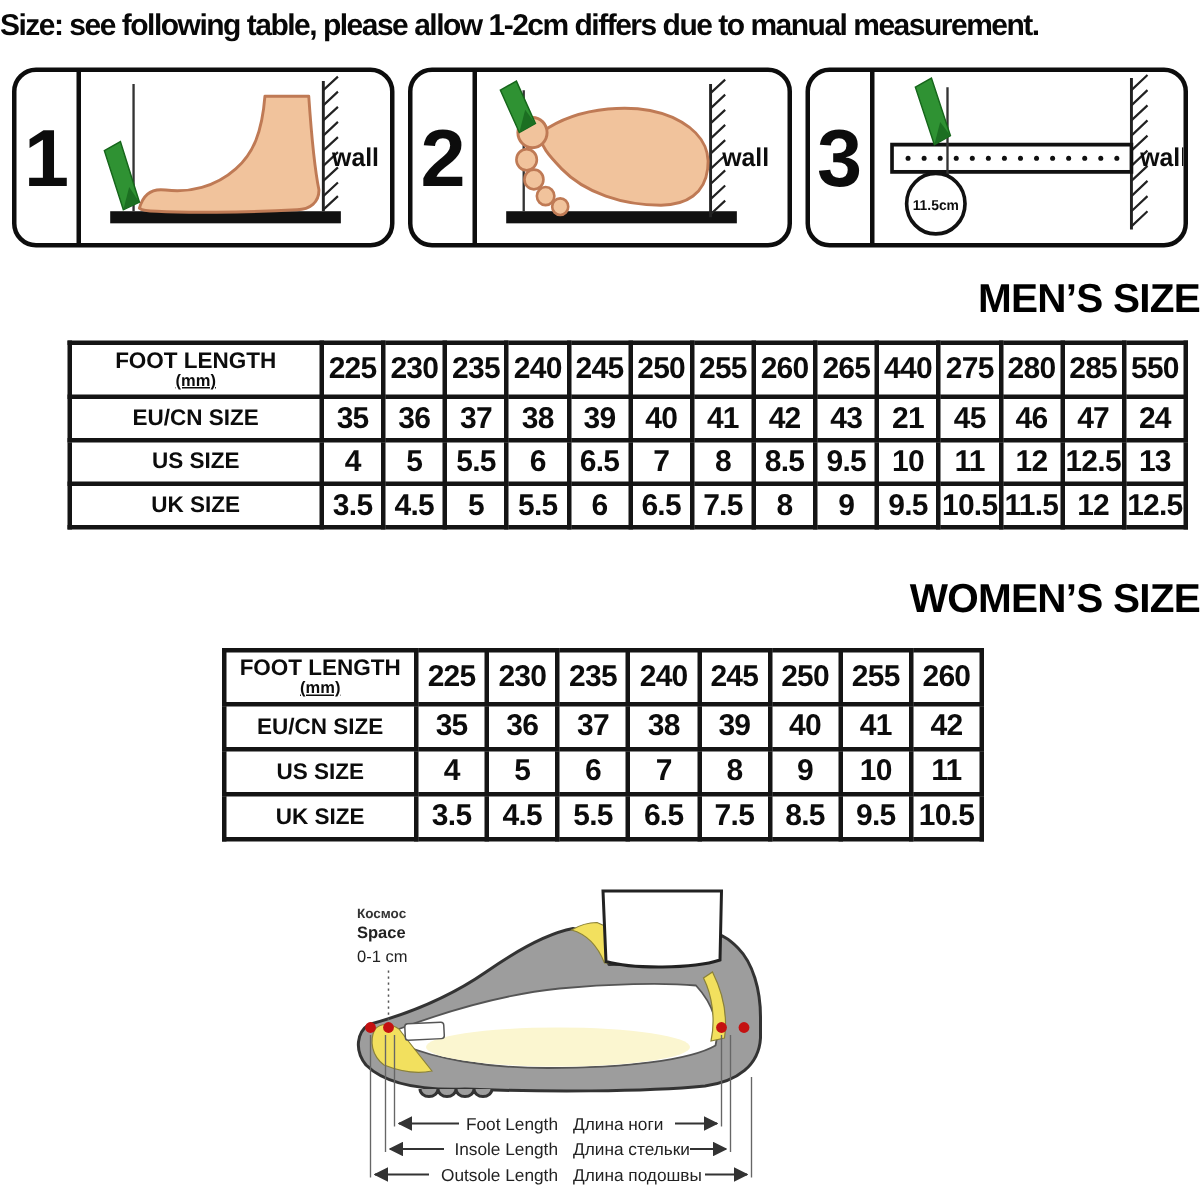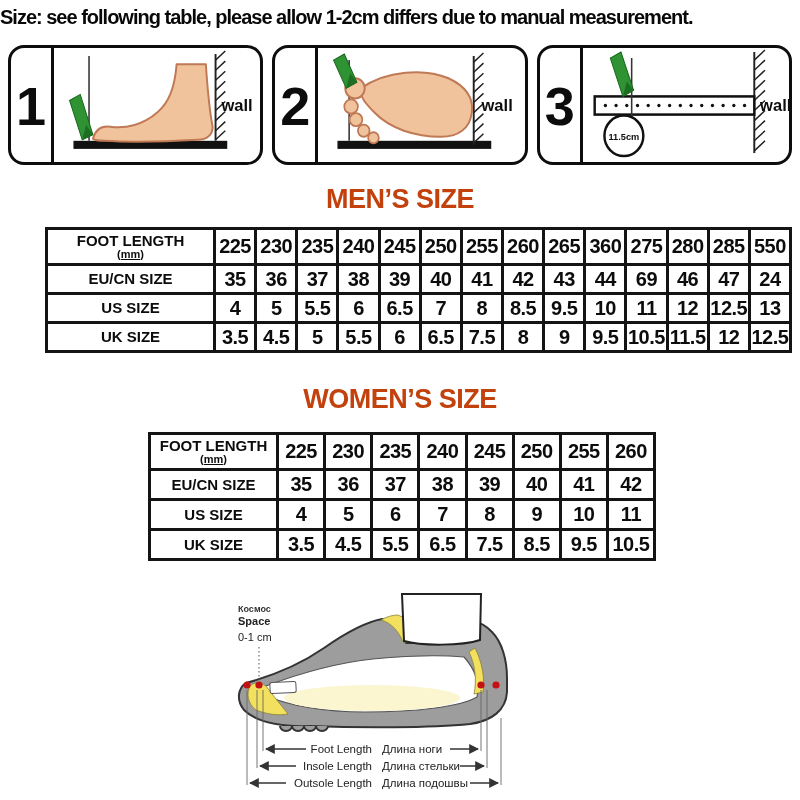--- a/index.html
+++ b/index.html
@@ -19,7 +19,7 @@
   }
   .part{flex:1;position:relative;}
   .part svg{position:absolute;left:0;top:0;width:100%;height:100%;}
-  .sec-title{position:absolute;left:0;width:800px;text-align:center;font-size:27px;font-weight:bold;letter-spacing:-0.5px;color:#c2410c;}
+  .sec-title{position:absolute;left:0;width:800px;text-align:right;font-size:27px;font-weight:bold;letter-spacing:-0.5px;color:#000000;}
   #mens-title{top:184px;}
   #womens-title{top:384px;}
   table.size{position:absolute;border-collapse:collapse;table-layout:fixed;background:#fff;}

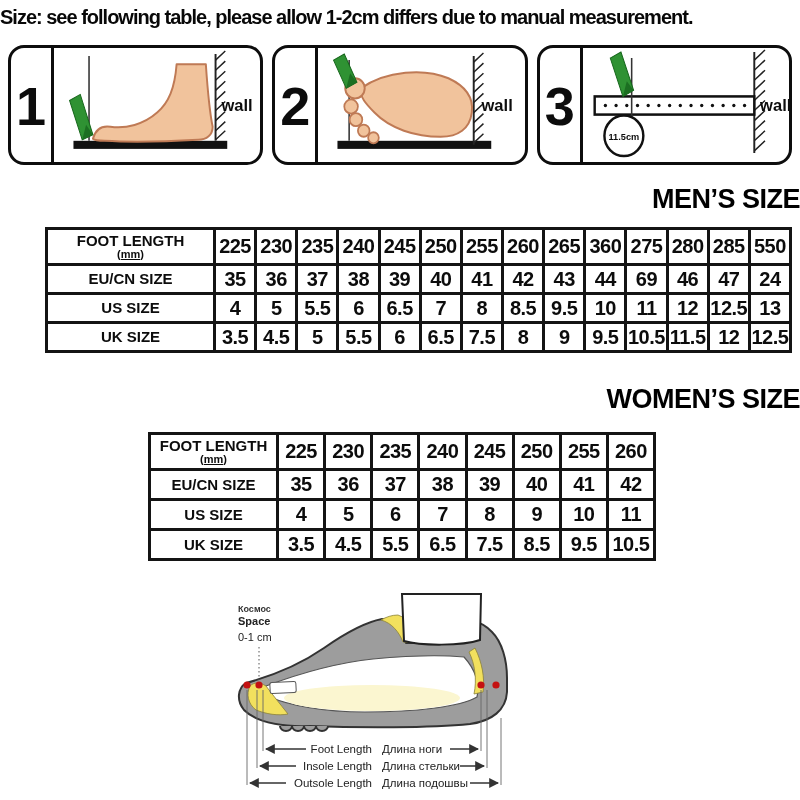--- a/index.html
+++ b/index.html
@@ -135,7 +135,7 @@
     <td class="val">255</td>
     <td class="val">260</td>
     <td class="val">265</td>
-    <td class="val">360</td>
+    <td class="val">440</td>
     <td class="val">275</td>
     <td class="val">280</td>
     <td class="val">285</td>

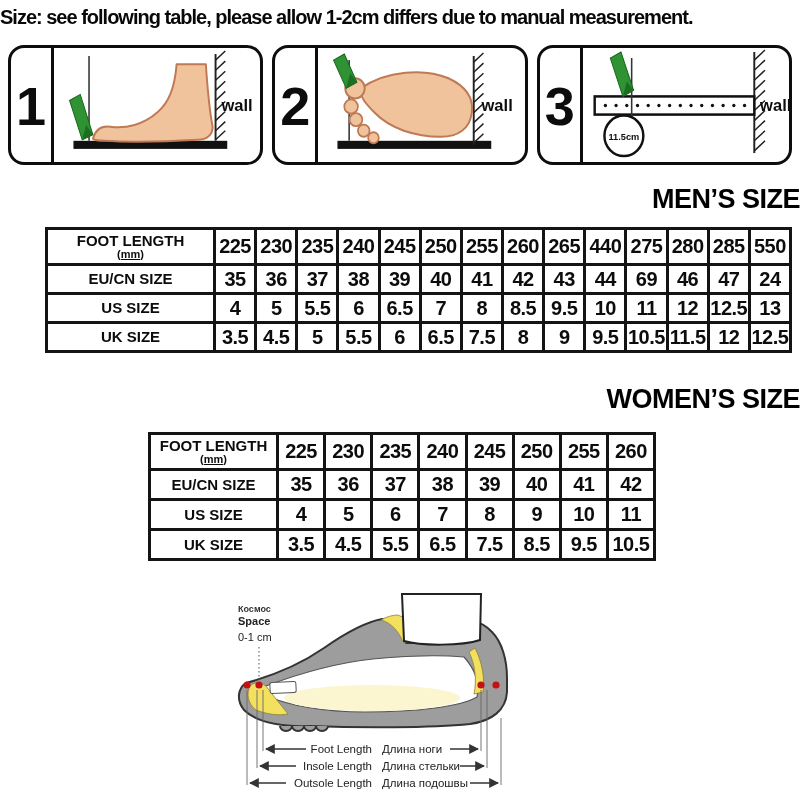--- a/index.html
+++ b/index.html
@@ -154,7 +154,7 @@
     <td class="val">41</td>
     <td class="val">42</td>
     <td class="val">43</td>
-    <td class="val">44</td>
+    <td class="val">21</td>
     <td class="val">69</td>
     <td class="val">46</td>
     <td class="val">47</td>

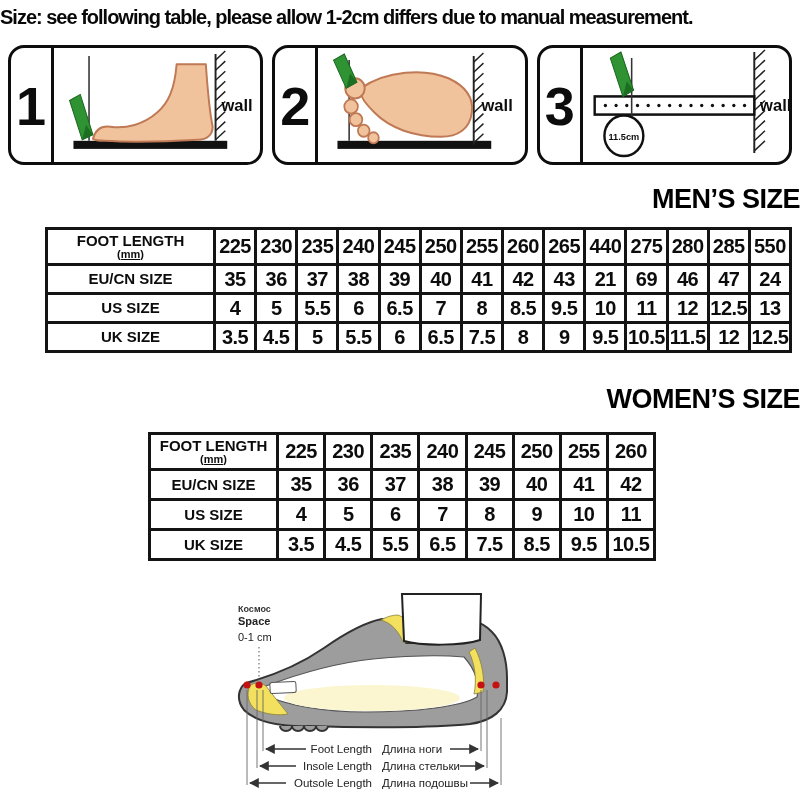--- a/index.html
+++ b/index.html
@@ -155,7 +155,7 @@
     <td class="val">42</td>
     <td class="val">43</td>
     <td class="val">21</td>
-    <td class="val">69</td>
+    <td class="val">45</td>
     <td class="val">46</td>
     <td class="val">47</td>
     <td class="val">24</td>

